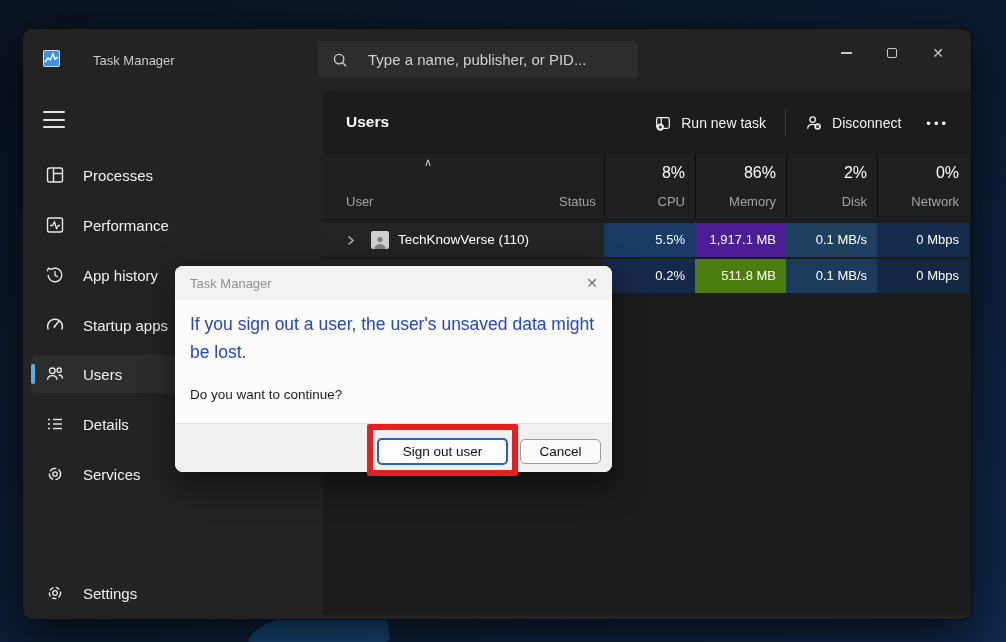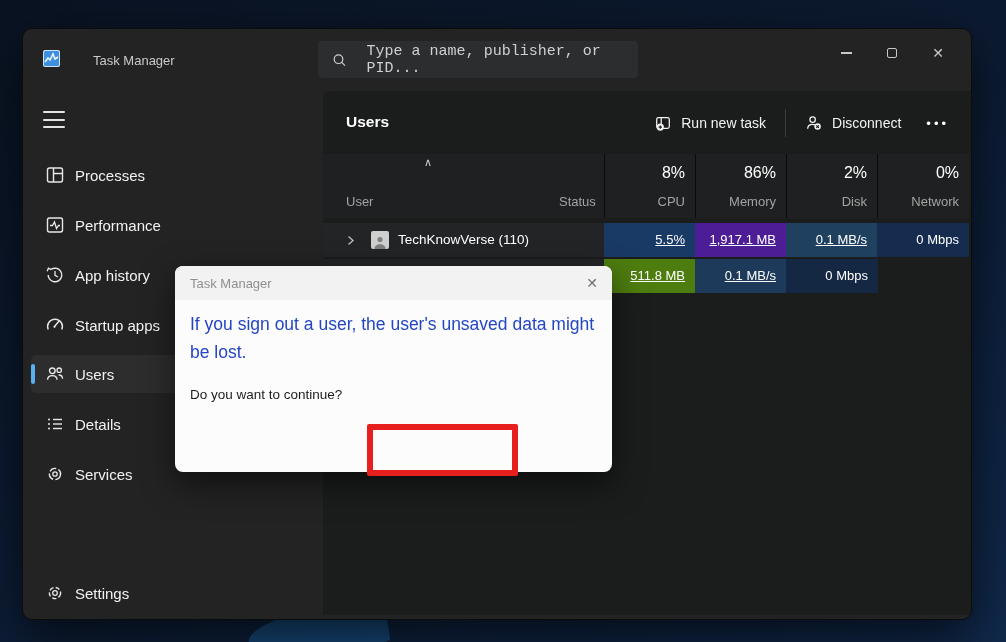--- a/index.html
+++ b/index.html
@@ -23,7 +23,7 @@
   .search-box { position:absolute; left:295px; top:12px; width:320px; height:37px;
     background:#2c2d2e; border-radius:4px; display:flex; align-items:center; }
   .search-box svg { margin-left:14px; }
-  .search-placeholder { margin-left:20px; font-size:15px; color:#cfd0d2;font-family:Liberation Mono, monospace; }
+  .search-placeholder { margin-left:20px; font-size:15px; color:#cfd0d2; }
 
   .win-controls { position:absolute; right:10px; top:8px; display:flex; }
   .win-btn { width:46px; height:32px; display:flex; align-items:center; justify-content:center; color:#c9c9c9; }

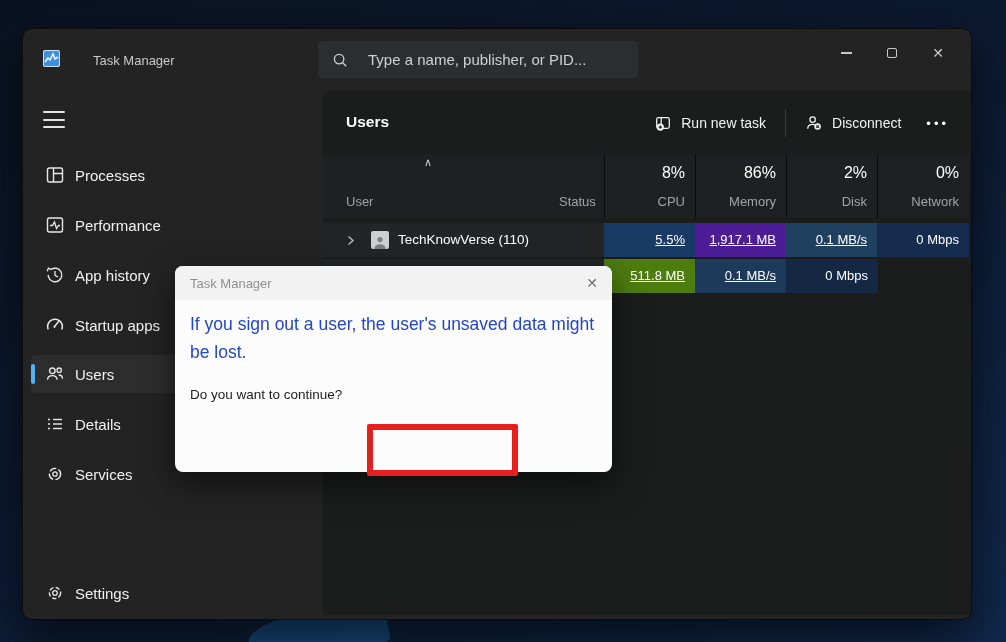--- a/index.html
+++ b/index.html
@@ -41,7 +41,7 @@
   .nav-item.selected { background:#2d2d2e; }
   .nav-accent { position:absolute; left:0; top:9px; width:3.5px; height:20px; border-radius:2px; }
   .nav-icon { margin-left:14px; width:20px; height:20px; flex:none; }
-  .nav-label { margin-left:10px; font-size:15px; color:#f1f1f1; white-space:nowrap; }
+  .nav-label { margin-left:18px; font-size:15px; color:#f1f1f1; white-space:nowrap; }
 
   
   .content { position:absolute; left:300px; top:62px; width:650px; height:524px;

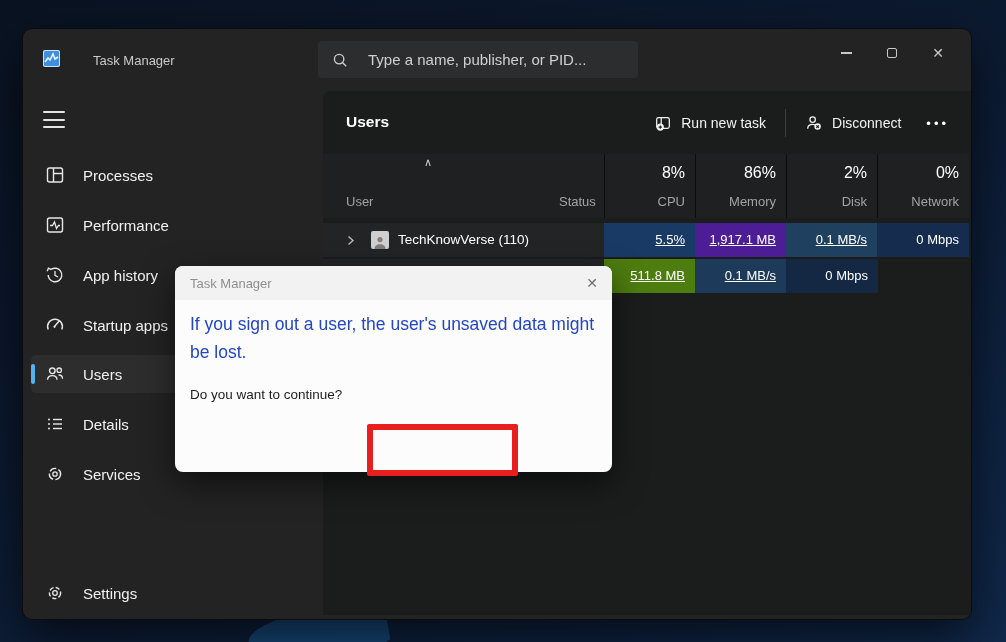--- a/index.html
+++ b/index.html
@@ -69,7 +69,7 @@
   .c-user { width:223px; background:#232425; position:relative; }
   .c-status { width:58px; background:#232425; }
   .c-stat { text-align:right; padding-right:10px; color:#fff; }
-  .c-cpu,.c-mem,.c-disk { width:91px;text-decoration:underline; } .c-net { width:92px; }
+  .c-cpu,.c-mem,.c-disk { width:91px; } .c-net { width:92px; }
   .expander { position:absolute; left:24px; top:12px; }
   .avatar { position:absolute; left:48px; top:8px; width:18px; height:18px; border-radius:2px;
     background:#cfcfcf; display:flex; align-items:flex-end; justify-content:center; overflow:hidden; }

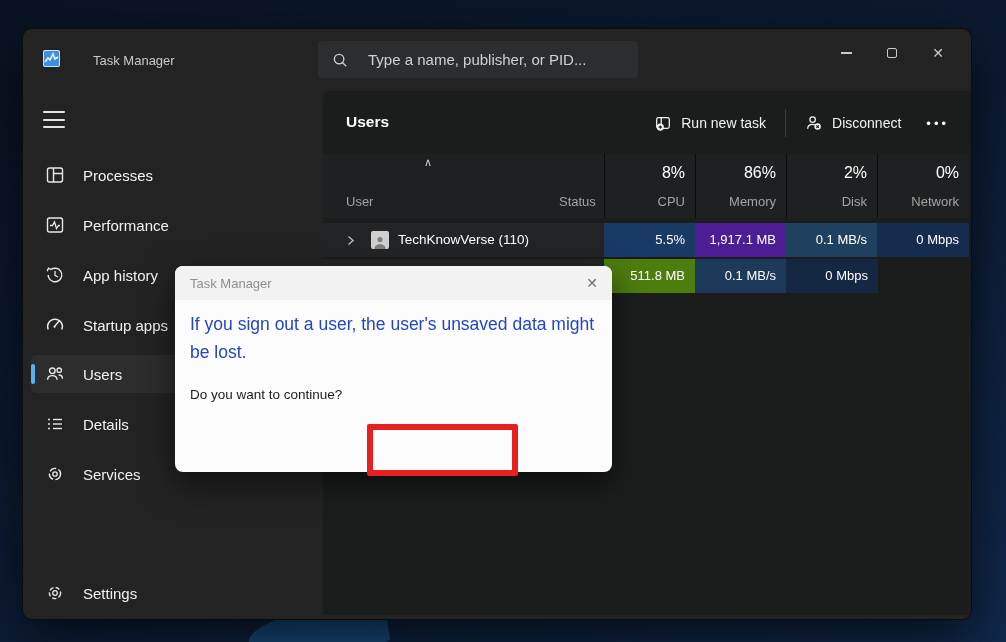--- a/index.html
+++ b/index.html
@@ -290,6 +290,7 @@
     <div class="trow trow-1">
       <div class="cell c-user"></div>
       <div class="cell c-status"></div>
+      <div class="cell c-stat c-cpu" style="background-color: rgb(22, 41, 74);">0.2%</div>
       <div class="cell c-stat c-mem" style="background-color: #4d7c0f;">511.8 MB</div>
       <div class="cell c-stat c-disk" style="background-color: rgb(29, 58, 90);">0.1 MB/s</div>
       <div class="cell c-stat c-net" style="background-color: rgb(20, 40, 68);">0 Mbps</div>

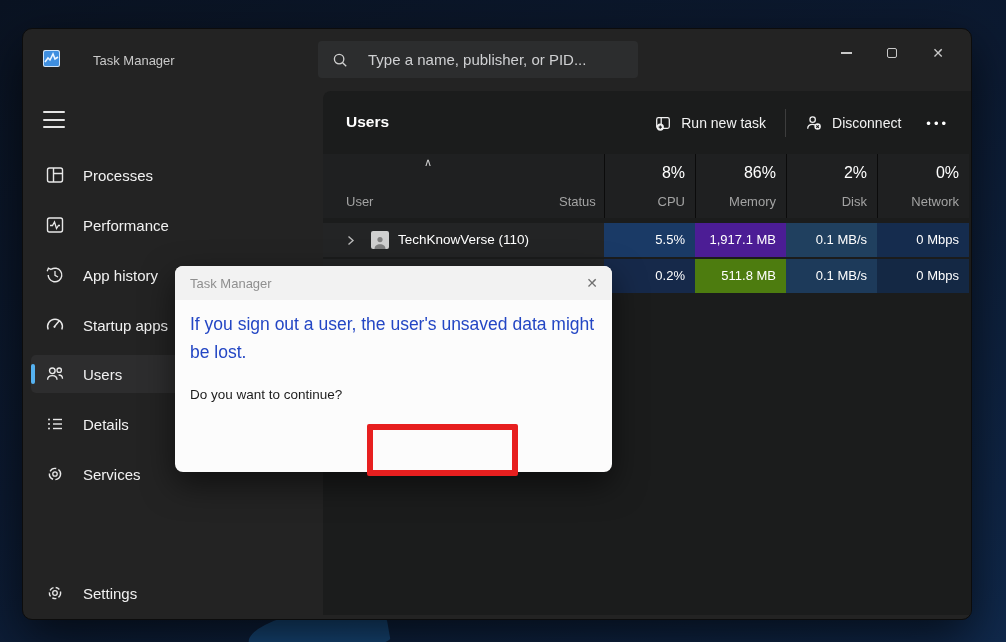--- a/index.html
+++ b/index.html
@@ -305,6 +305,10 @@
   </div>
   <div class="dlg-heading" style="color: rgb(35, 70, 196);">If you sign out a user, the user's unsaved data might be lost.</div>
   <div class="dlg-question">Do you want to continue?</div>
+  <div class="dlg-footer">
+    <div class="btn-signout">Sign out user</div>
+    <div class="btn-cancel">Cancel</div>
+  </div>
 </div>
 
 <div class="annotation-box"></div>

